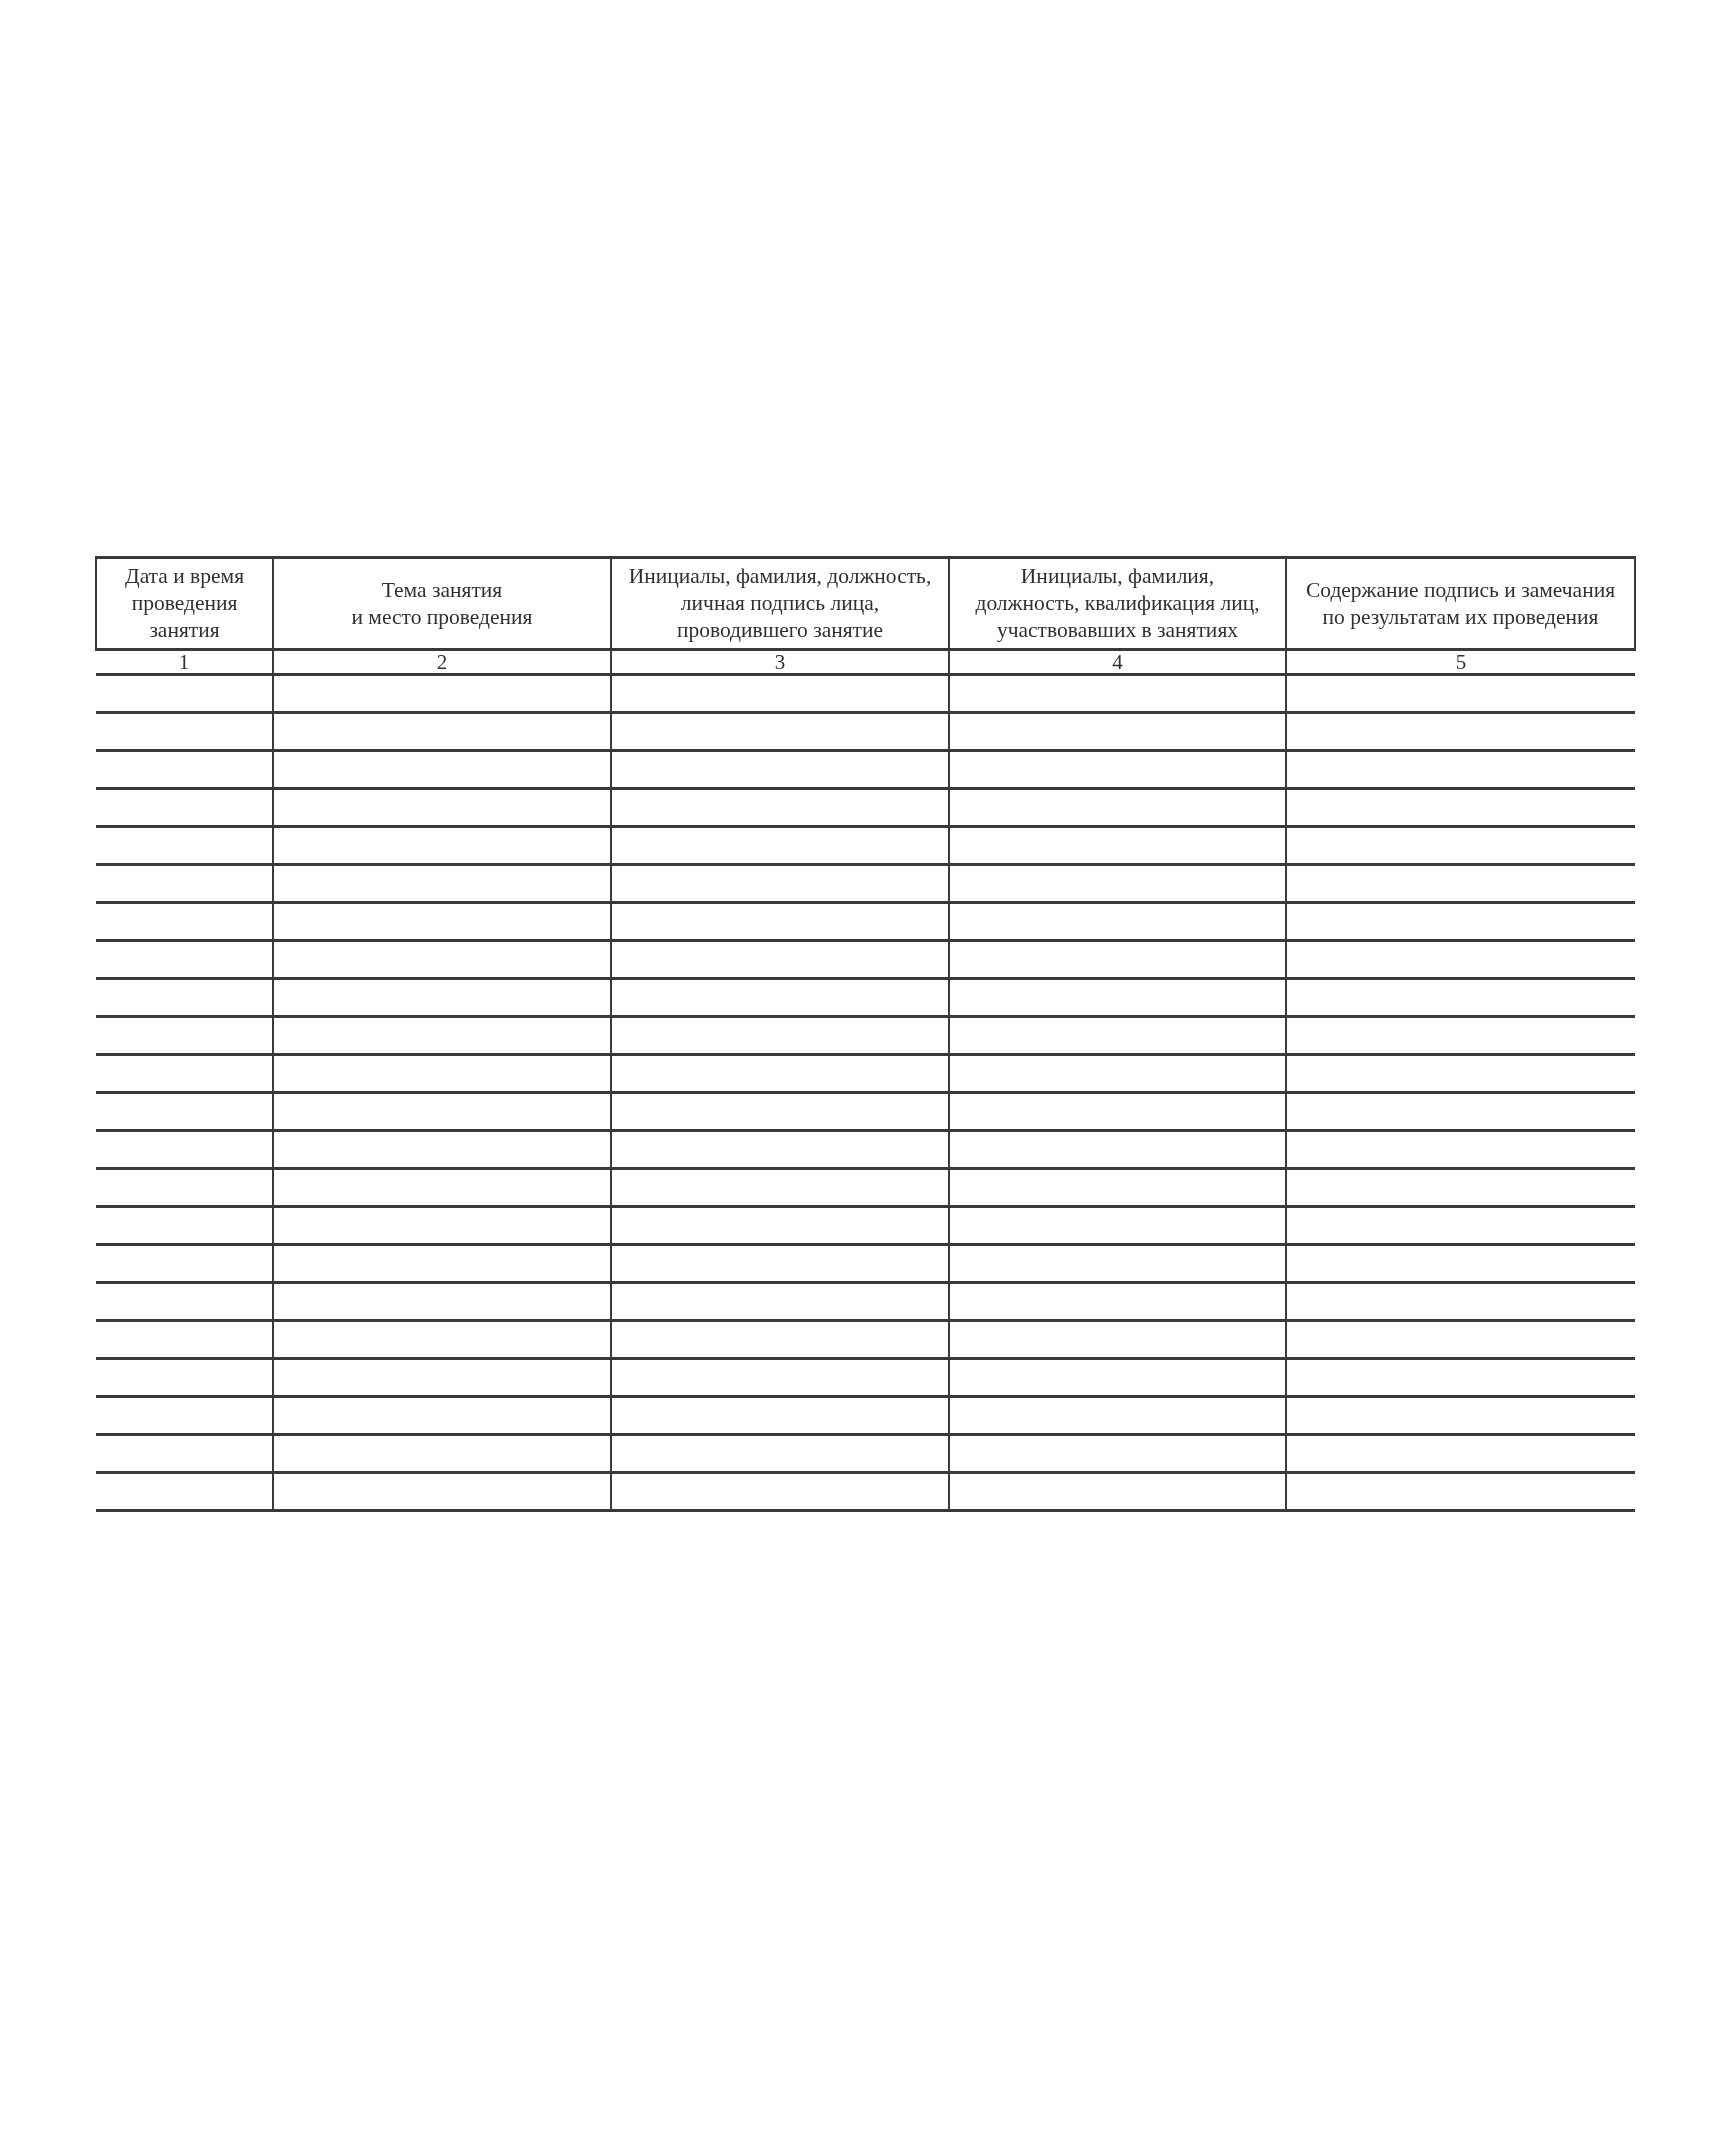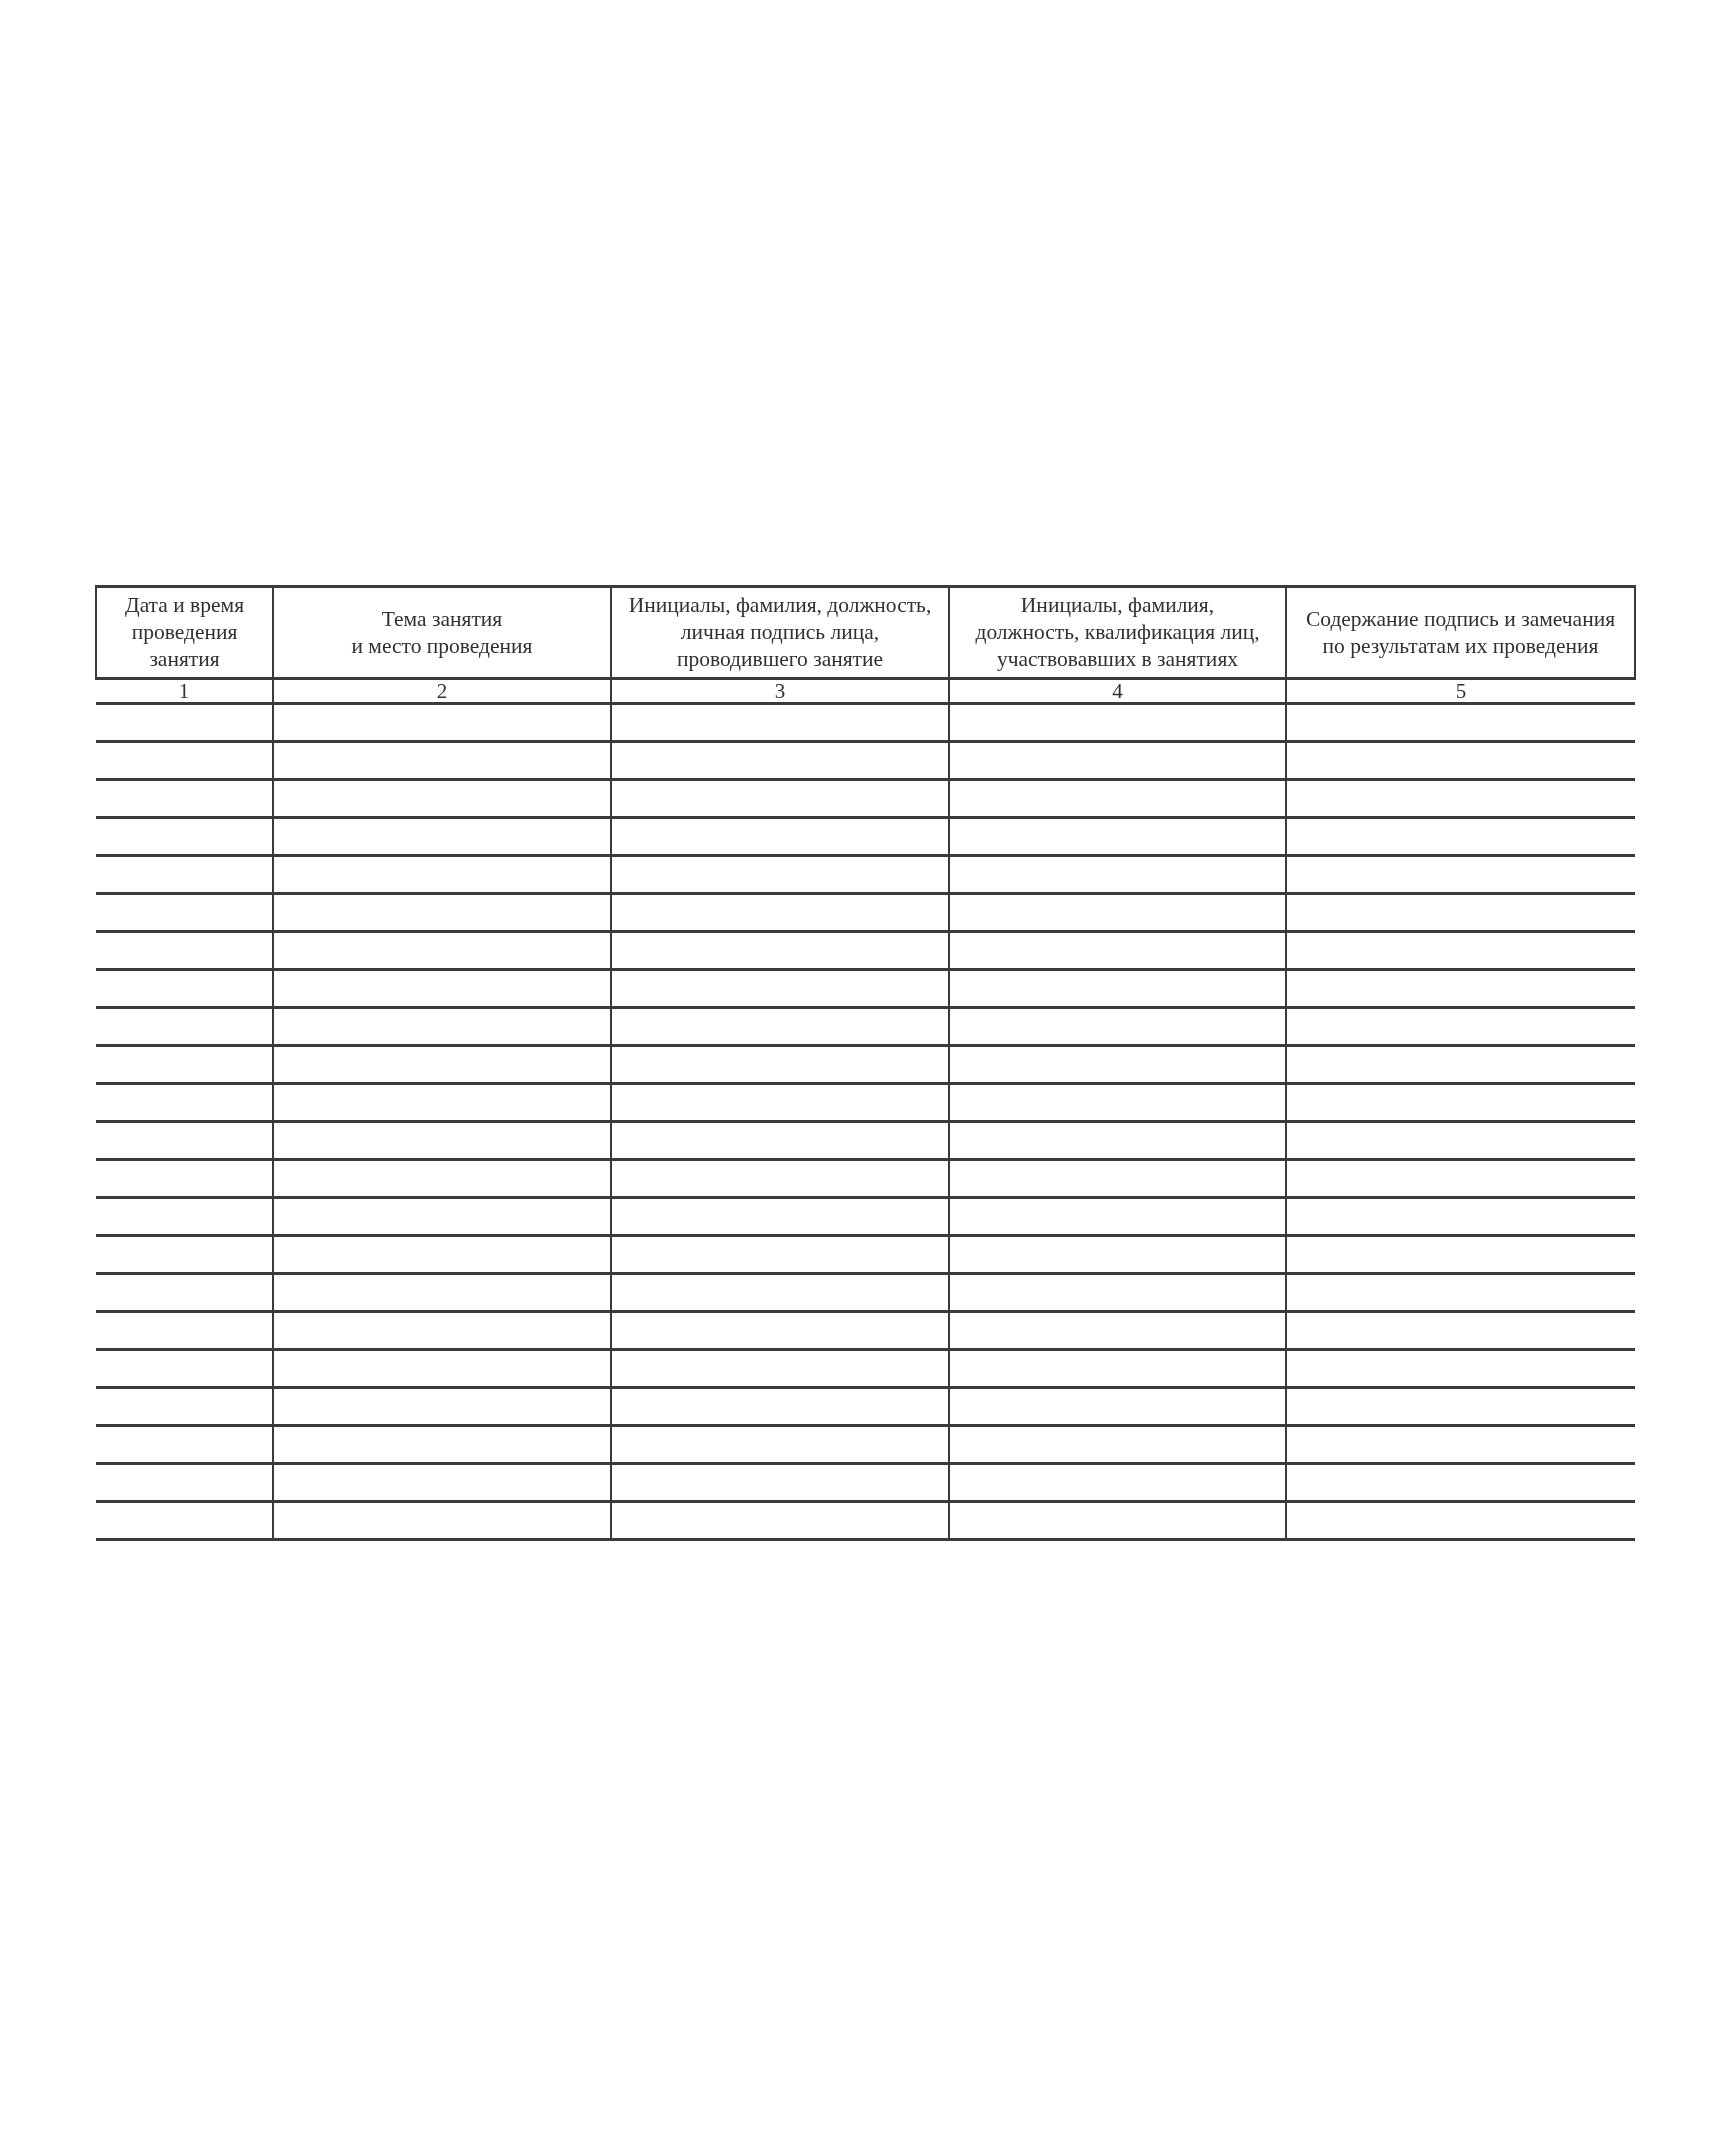--- a/index.html
+++ b/index.html
@@ -18,7 +18,7 @@
   table.form-table {
     position: absolute;
     left: 95px;
-    top: 585px;
+    top: 556px;
     width: 1539px;
     border-collapse: collapse;
     table-layout: fixed;

